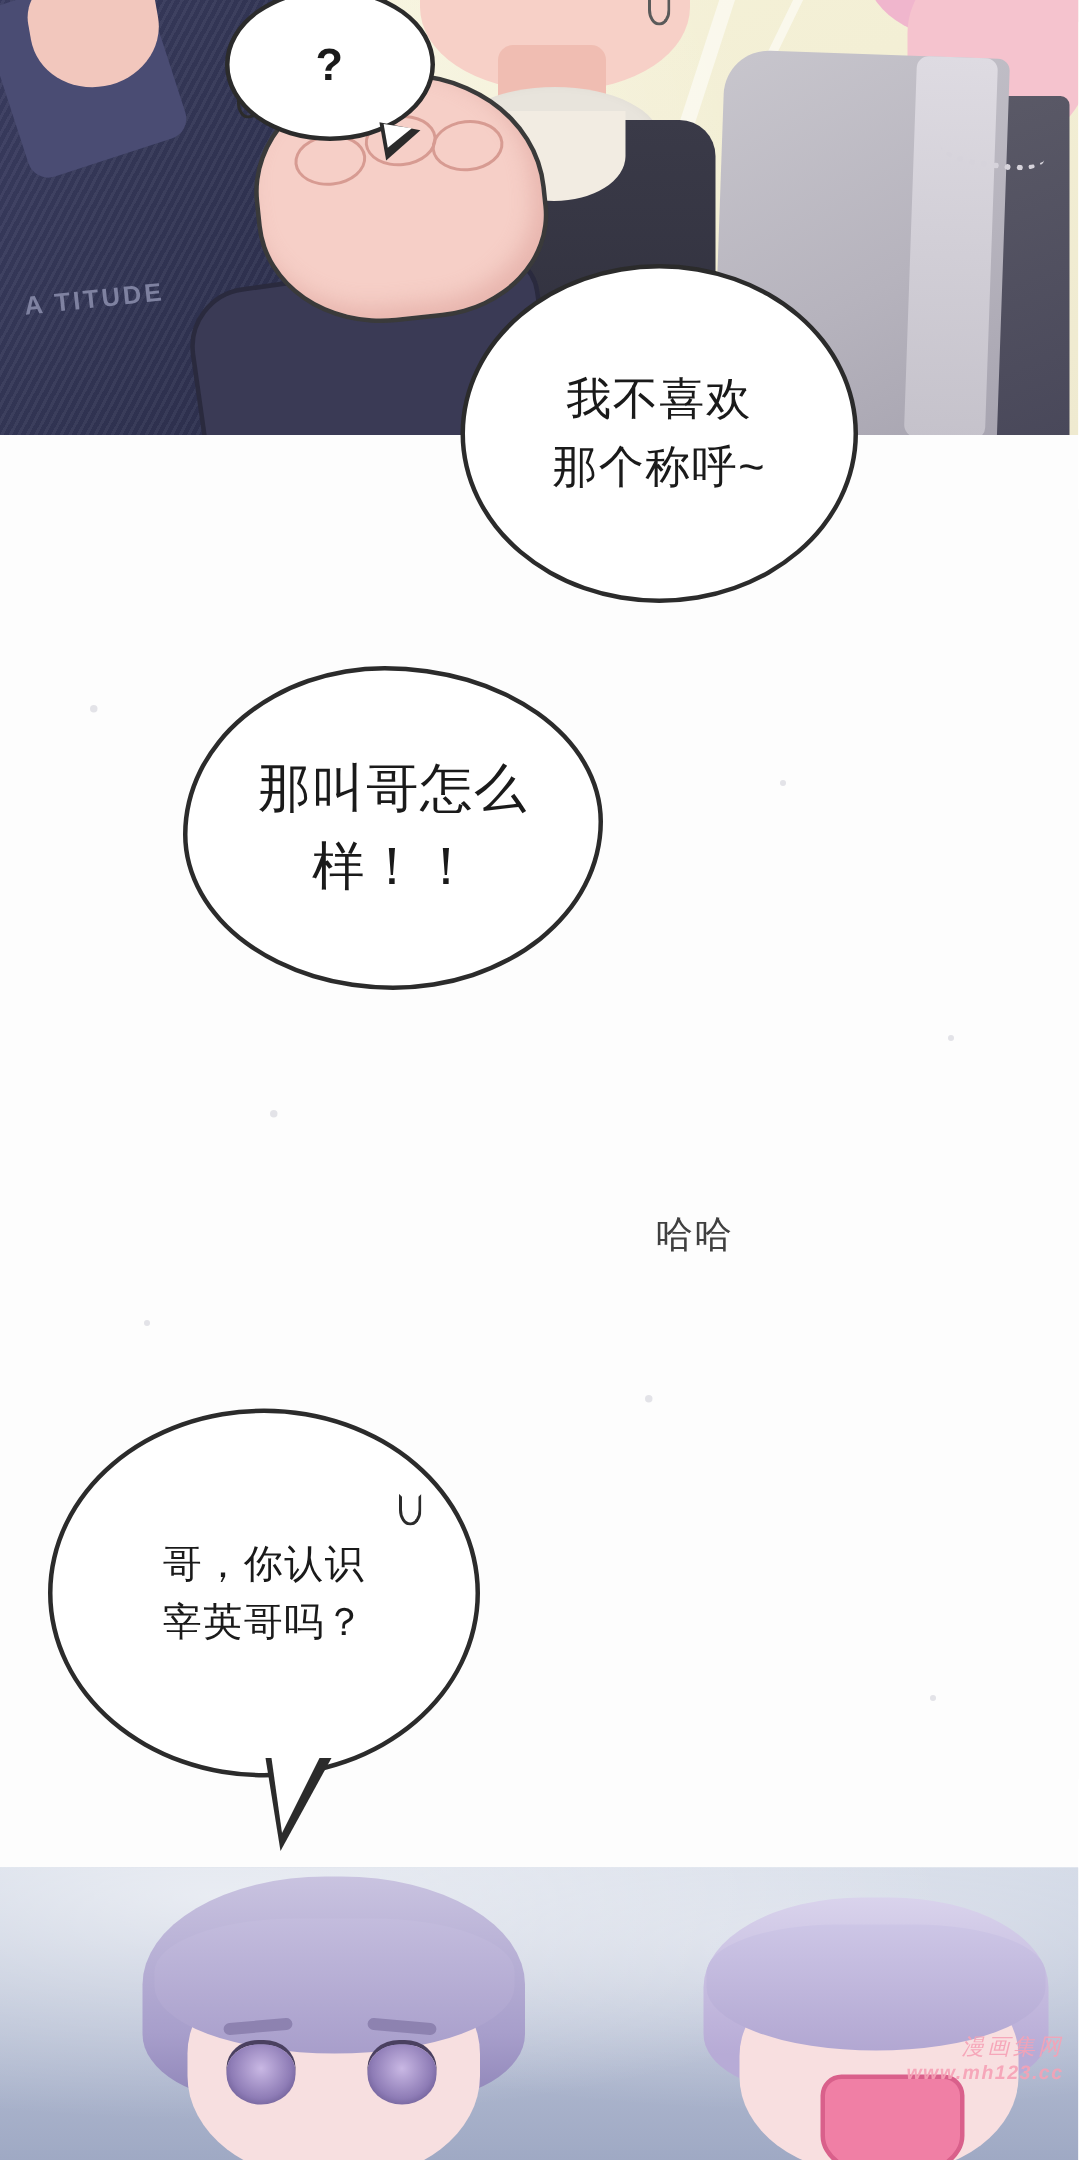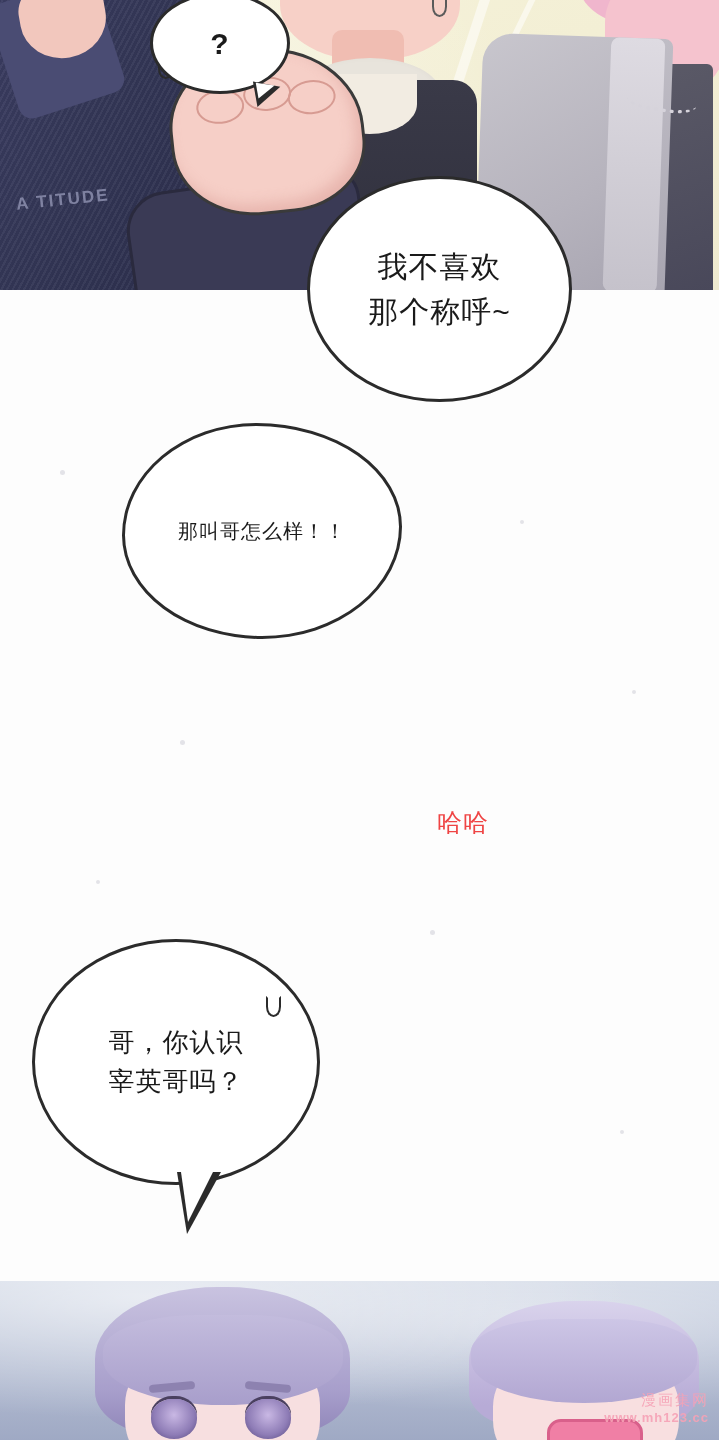--- a/index.html
+++ b/index.html
@@ -313,10 +313,10 @@
   }
   .bubble-2 {
     left: 122px;
-    top: 423px;
+    top: 444px;
     width: 280px;
     height: 216px;
-    font-size: 20px;
+    font-size: 35px;
     border-radius: 48% 52% 50% 50% / 52% 48% 52% 48%;
   }
   .bubble-3 {

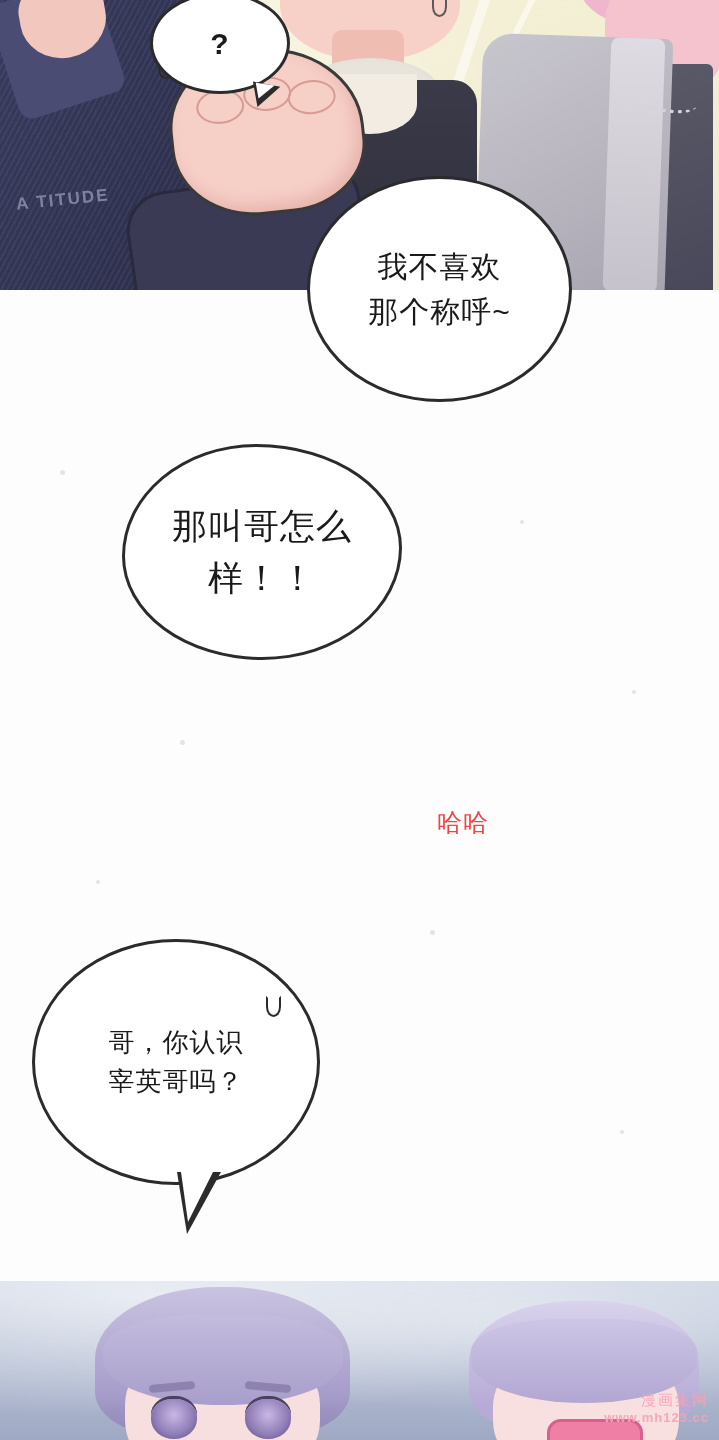--- a/index.html
+++ b/index.html
@@ -354,7 +354,7 @@
 
   .sfx {
     position: absolute;
-    color: #ef4444;
+    color: #404040;
     font-size: 25px;
     font-family: Liberation Serif, serif;
     letter-spacing: 1px;

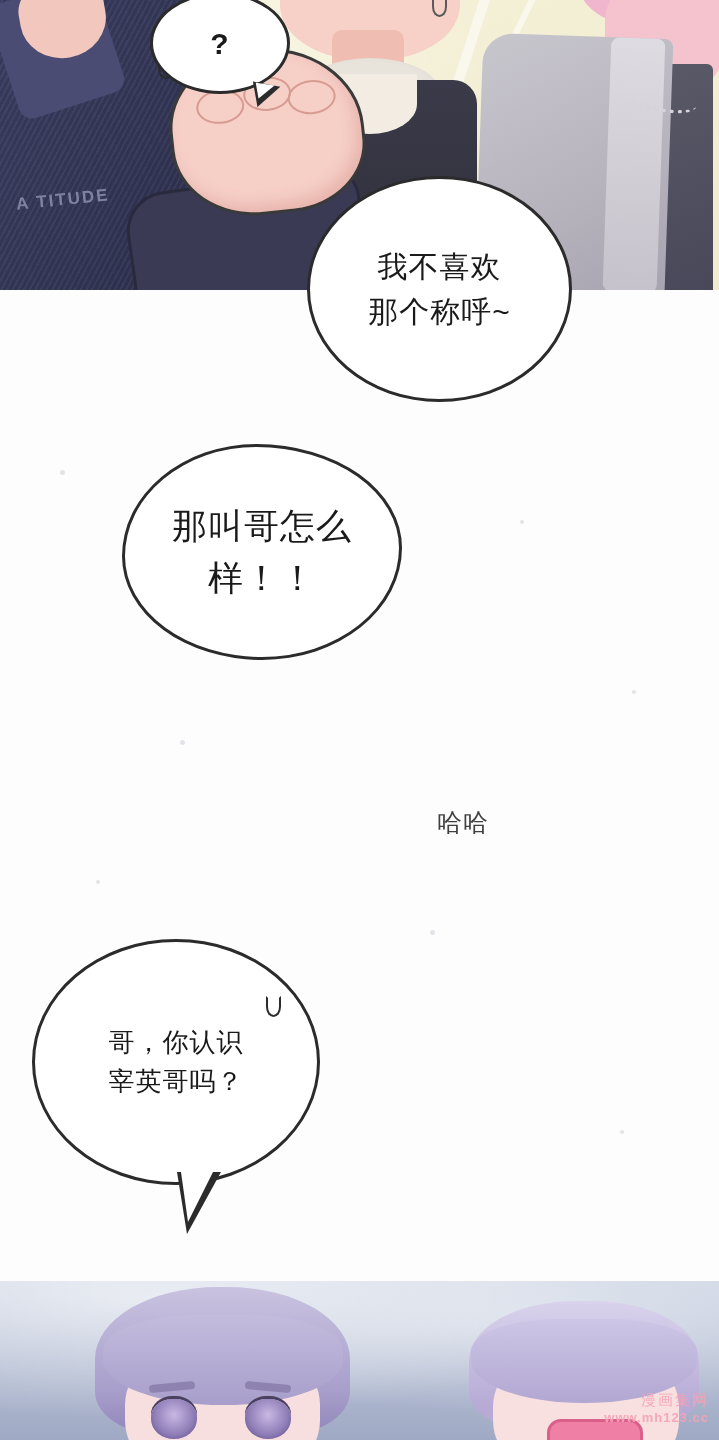--- a/index.html
+++ b/index.html
@@ -389,9 +389,10 @@
     left: 0;
     bottom: 0;
     width: 719px;
-    height: 159px;
+    height: 195px;
     overflow: hidden;
     background: linear-gradient(180deg, #cfd6e4 0%, #b9c2d6 40%, #aab4cb 100%);
+    font-style: italic;
   }
   .panel-bottom .snow-bg {
     position: absolute;

